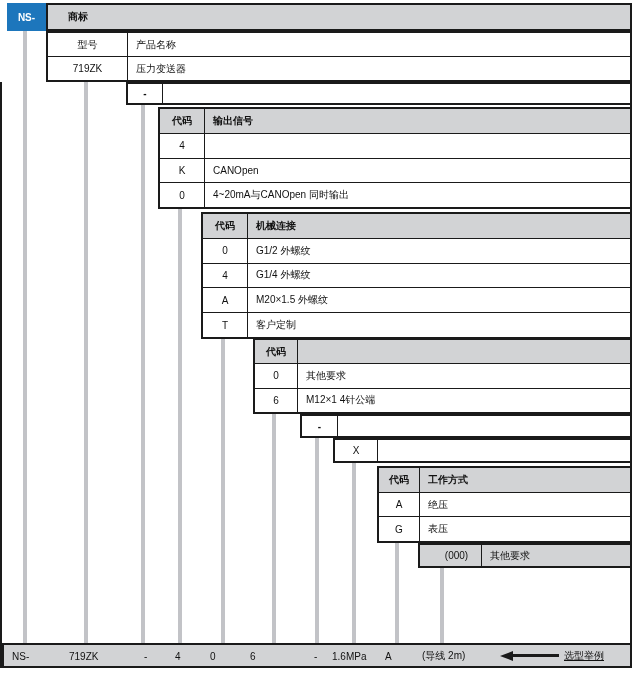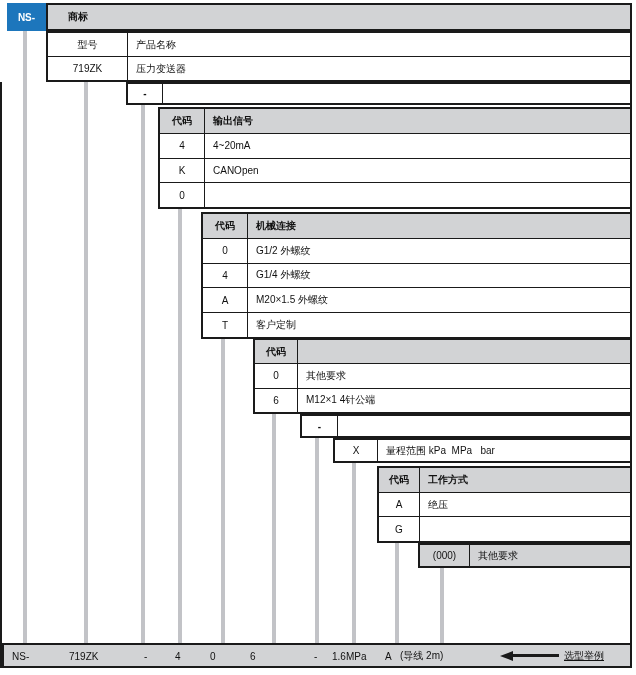--- a/index.html
+++ b/index.html
@@ -105,9 +105,6 @@
     <div class="row">
       <div class="c1" style="width:44px;">
           <span>4</span>
-        </div>
-      <div class="c2">
-          <span class="lbl">4~20mA</span>
         </div>
     </div>
     <div class="row">

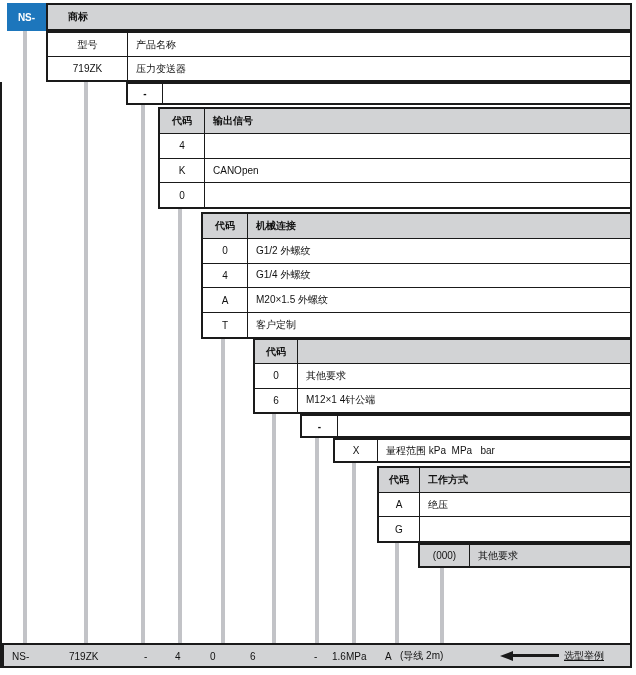--- a/index.html
+++ b/index.html
@@ -118,6 +118,9 @@
     <div class="row">
       <div class="c1" style="width:44px;">
           <span>0</span>
+        </div>
+      <div class="c2">
+          <span class="lbl">4~20mA与CANOpen 同时输出</span>
         </div>
     </div>
   </div>

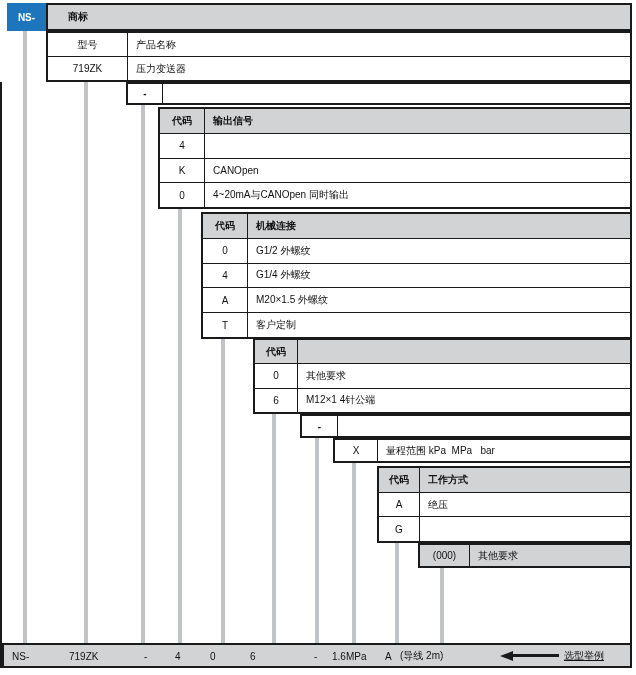--- a/index.html
+++ b/index.html
@@ -205,9 +205,6 @@
     <div class="row">
       <div class="c1" style="width:42px;">
         <span>X</span>
-      </div>
-      <div class="c2">
-        <span class="lbl">量程范围 kPa  MPa   bar</span>
       </div>
     </div>
   </div>

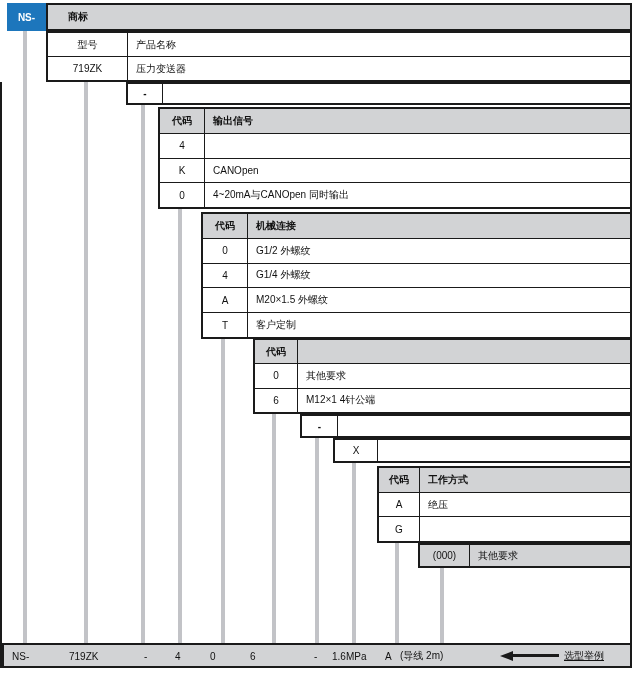--- a/index.html
+++ b/index.html
@@ -229,6 +229,9 @@
     <div class="row">
       <div class="c1" style="width:40px;">
           <span>G</span>
+        </div>
+      <div class="c2">
+          <span class="lbl">表压</span>
         </div>
     </div>
   </div>

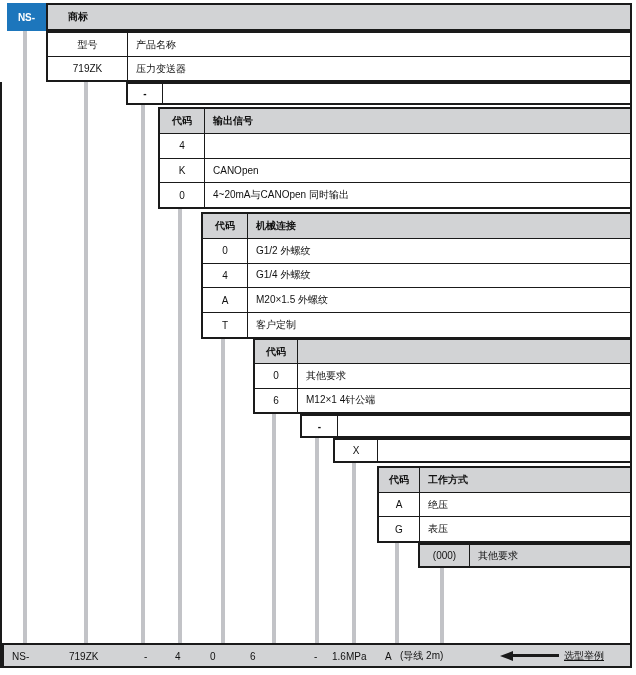--- a/index.html
+++ b/index.html
@@ -238,7 +238,7 @@
 
   <div class="tbl" style="left:418px;top:543px;width:214px;height:25px;">
     <div class="row gray">
-      <div class="c1" style="width:49px;">
+      <div class="c1" style="width:49px;padding-left:12px;">
         <span>(000)</span>
       </div>
       <div class="c2">

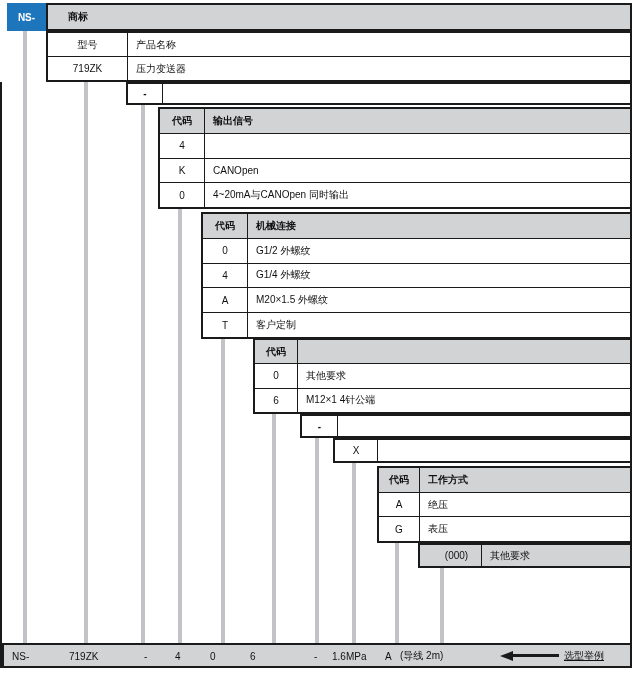--- a/index.html
+++ b/index.html
@@ -257,7 +257,7 @@
     <span class="bi" style="left:310px;">-</span>
     <span class="bi" style="left:328px;">1.6MPa</span>
     <span class="bi" style="left:381px;">A</span>
-    <span class="bi" style="left:396px;">(导线 2m)</span>
+    <span class="bi" style="left:418px;">(导线 2m)</span>
     <span class="arrow">
       <span class="arrow-head"></span>
       <span class="arrow-shaft"></span>

